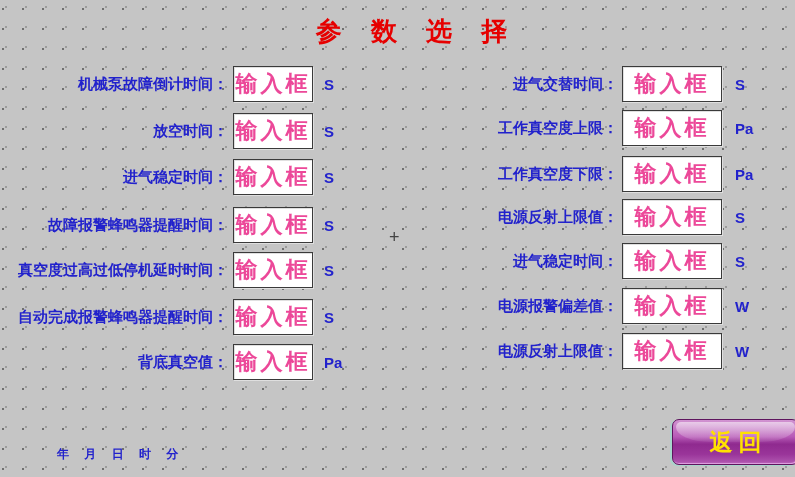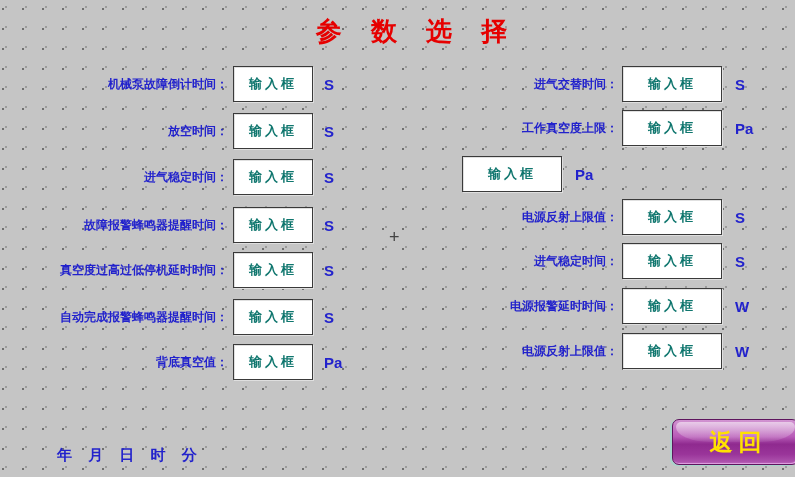--- a/index.html
+++ b/index.html
@@ -33,7 +33,7 @@
   .row.l{left:0;}
   .row.r{left:458px;}
   .lbl{
-    color:#2222cc;font-size:12px;font-weight:bold;
+    color:#2222cc;font-size:15px;font-weight:bold;
     text-align:right;flex:0 0 auto;
   }
   .row.l .lbl{width:228px;}

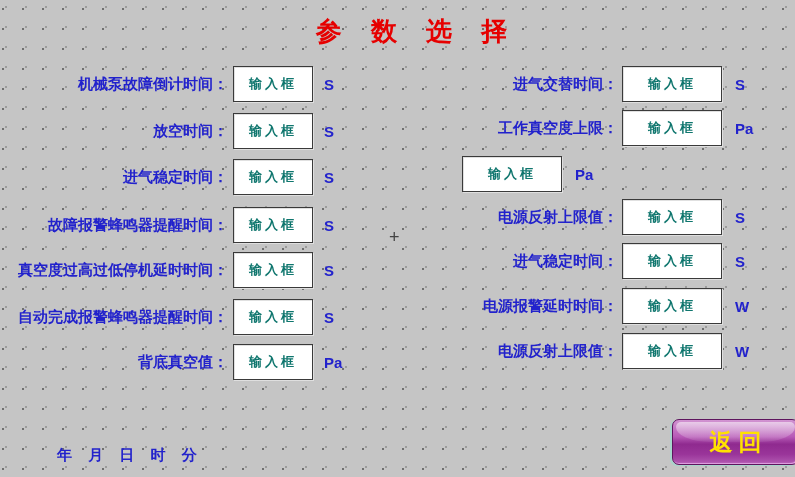--- a/index.html
+++ b/index.html
@@ -43,7 +43,7 @@
     border:1px solid #3a3a3a;
     box-shadow:1px 1px 0 #dfdfdf, inset 1px 1px 0 rgba(0,0,0,0.12);
     display:flex;align-items:center;justify-content:center;
-    font-size:13px;font-weight:bold;color:#0f766e;
+    font-size:22px;font-weight:bold;color:#ec4899;
     letter-spacing:3px;
     margin-left:5px;
     cursor:text;

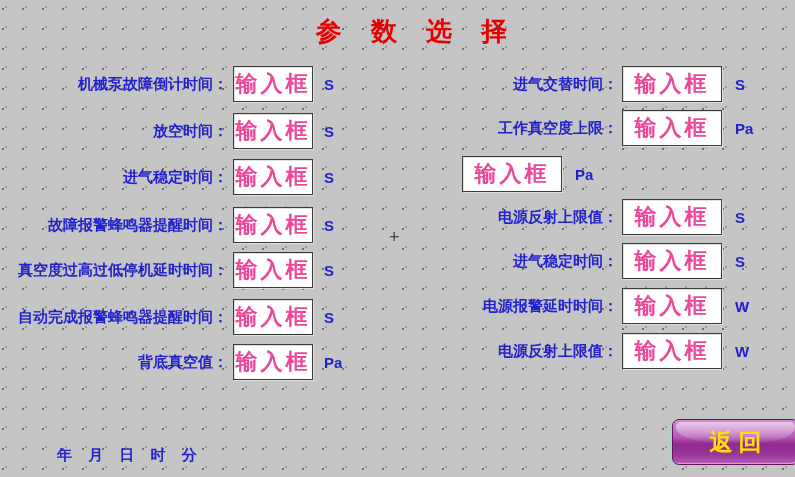--- a/index.html
+++ b/index.html
@@ -142,6 +142,7 @@
     <span class="unit">Pa</span>
   </div>
   <div class="row r" style="top:156px">
+    <span class="lbl">工作真空度下限：</span>
     <div class="ibox">输入框</div>
     <span class="unit">Pa</span>
   </div>

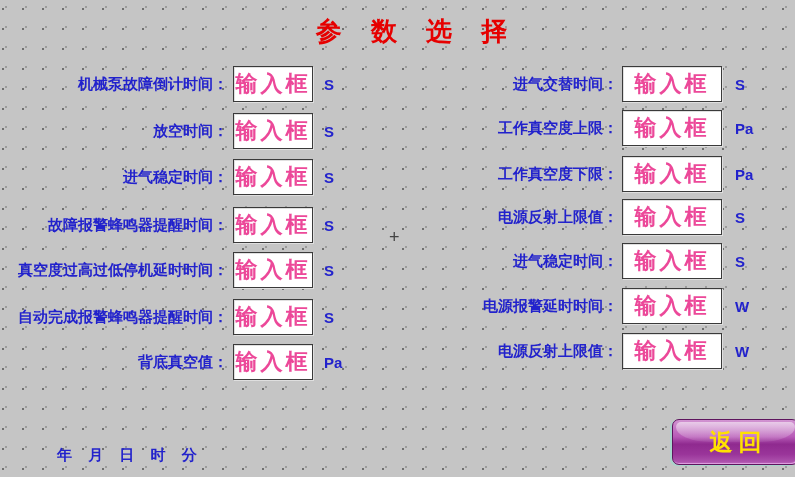--- a/index.html
+++ b/index.html
@@ -157,7 +157,7 @@
     <span class="unit">S</span>
   </div>
   <div class="row r" style="top:288px">
-    <span class="lbl">电源报警延时时间：</span>
+    <span class="lbl">电源报警偏差值：</span>
     <div class="ibox">输入框</div>
     <span class="unit">W</span>
   </div>

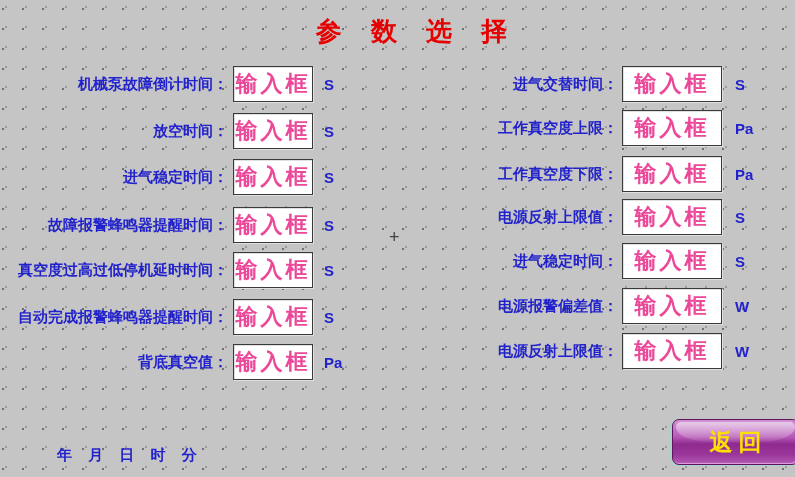--- a/index.html
+++ b/index.html
@@ -57,7 +57,7 @@
   .row.r .unit{margin-left:13px;}
   .datetime{
     position:absolute;left:57px;top:446px;
-    color:#2222cc;font-size:15px;font-weight:bold;
+    color:#2222cc;font-size:12px;font-weight:bold;
     letter-spacing:6px;white-space:nowrap;
   }
   .center-marker{

